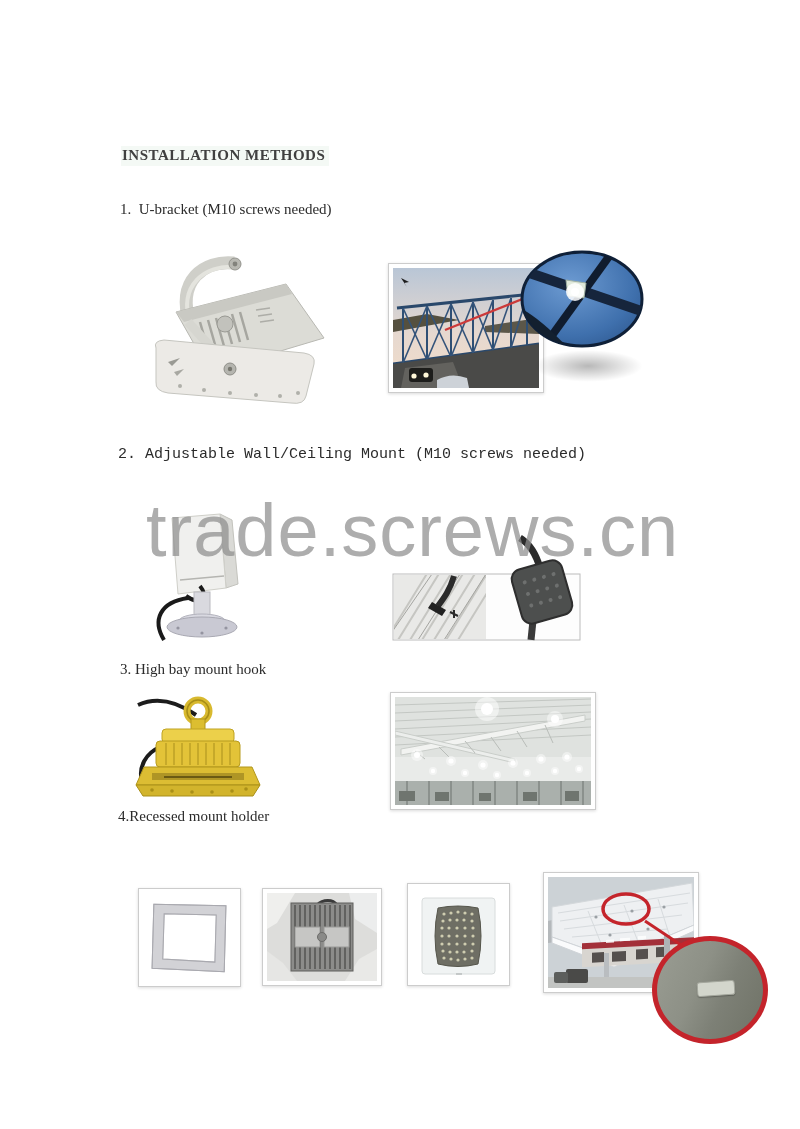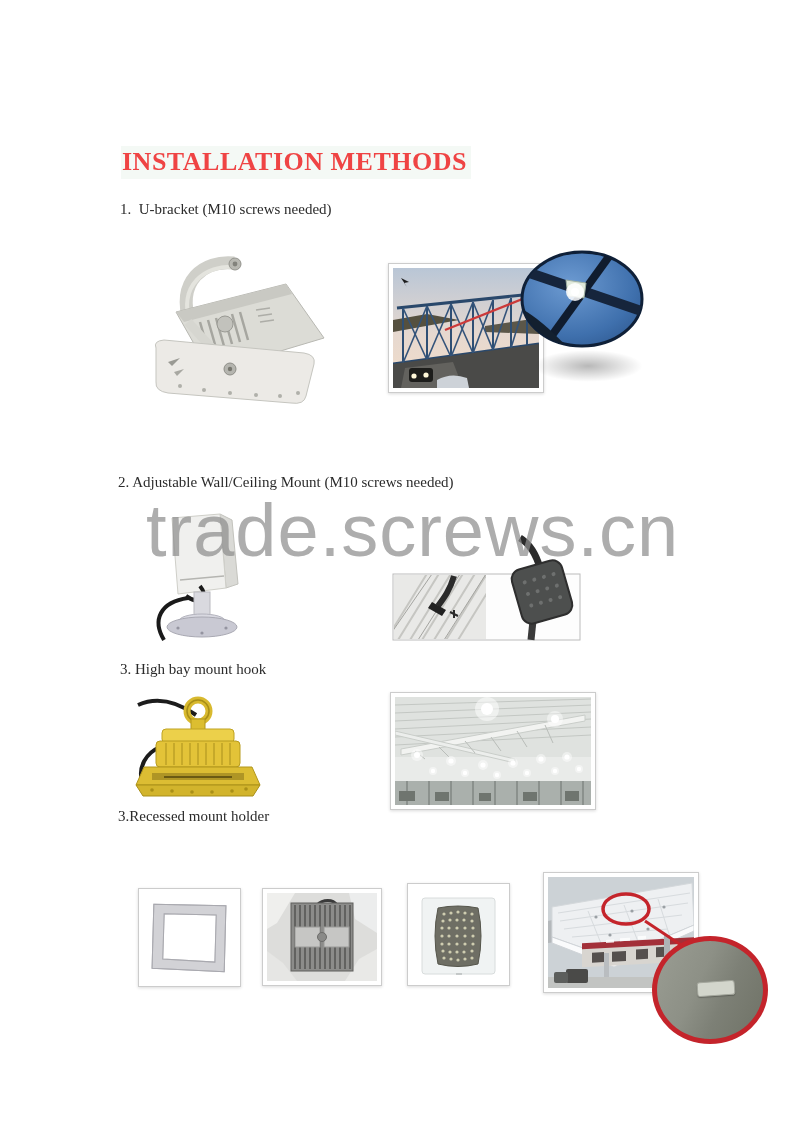--- a/index.html
+++ b/index.html
@@ -6,7 +6,7 @@
   #page{position:relative;width:800px;height:1129px;background:#ffffff;overflow:hidden;
         font-family:"Liberation Serif", serif;color:#2b2b2b;}
   .abs{position:absolute;}
-  #doc-title{left:121px;top:146px;font-size:26px;font-weight:bold;color:#ef4444;
+  #doc-title{left:121px;top:146px;font-size:15px;font-weight:bold;color:#404040;
              letter-spacing:.5px;background:rgba(223,238,226,.35);padding:1px 4px 2px 1px;}
   .item-label{font-size:15px;color:#2b2b2b;white-space:pre;}
   #label-1{left:120px;top:201px;}

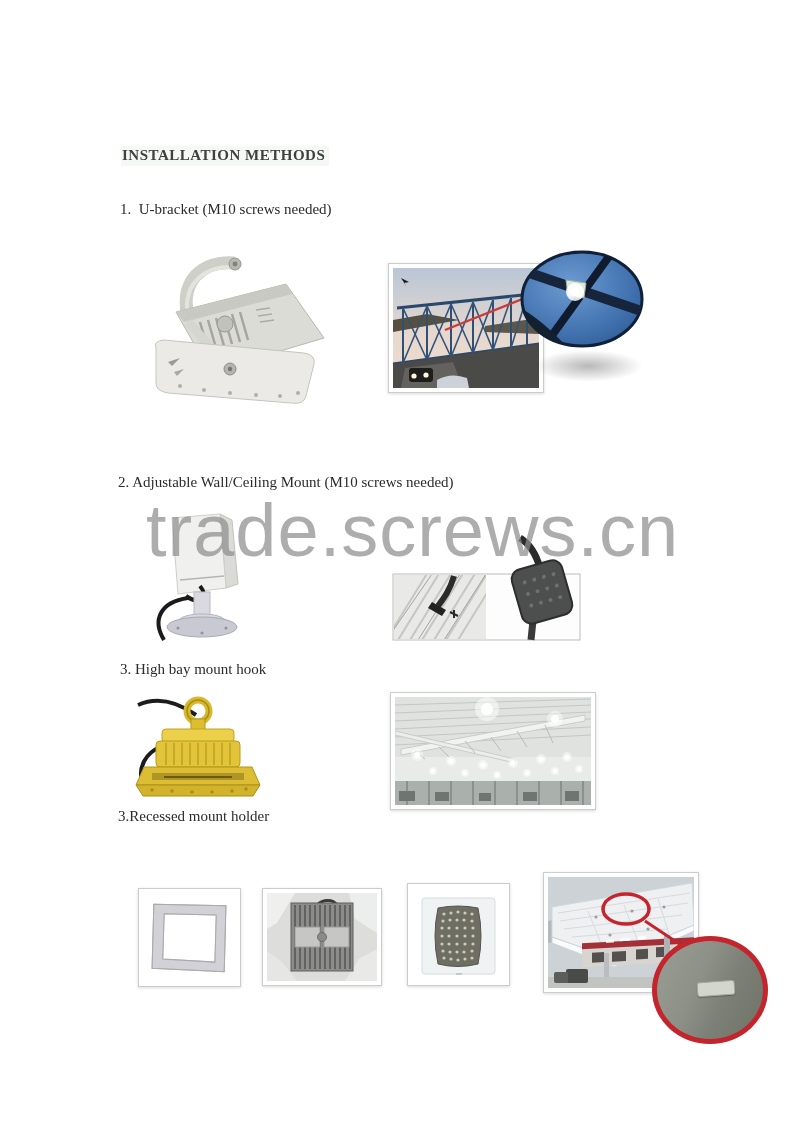--- a/index.html
+++ b/index.html
@@ -10,7 +10,7 @@
              letter-spacing:.5px;background:rgba(223,238,226,.35);padding:1px 4px 2px 1px;}
   .item-label{font-size:15px;color:#2b2b2b;white-space:pre;}
   #label-1{left:120px;top:201px;}
-  #label-2{left:118px;top:474px;}
+  #label-2{left:118px;top:446px;font-family:Liberation Mono, monospace;}
   #label-3{left:120px;top:661px;text-align:right;}
   #label-4{left:118px;top:808px;}
   #watermark{left:146px;top:494px;font-family:"Liberation Sans", sans-serif;

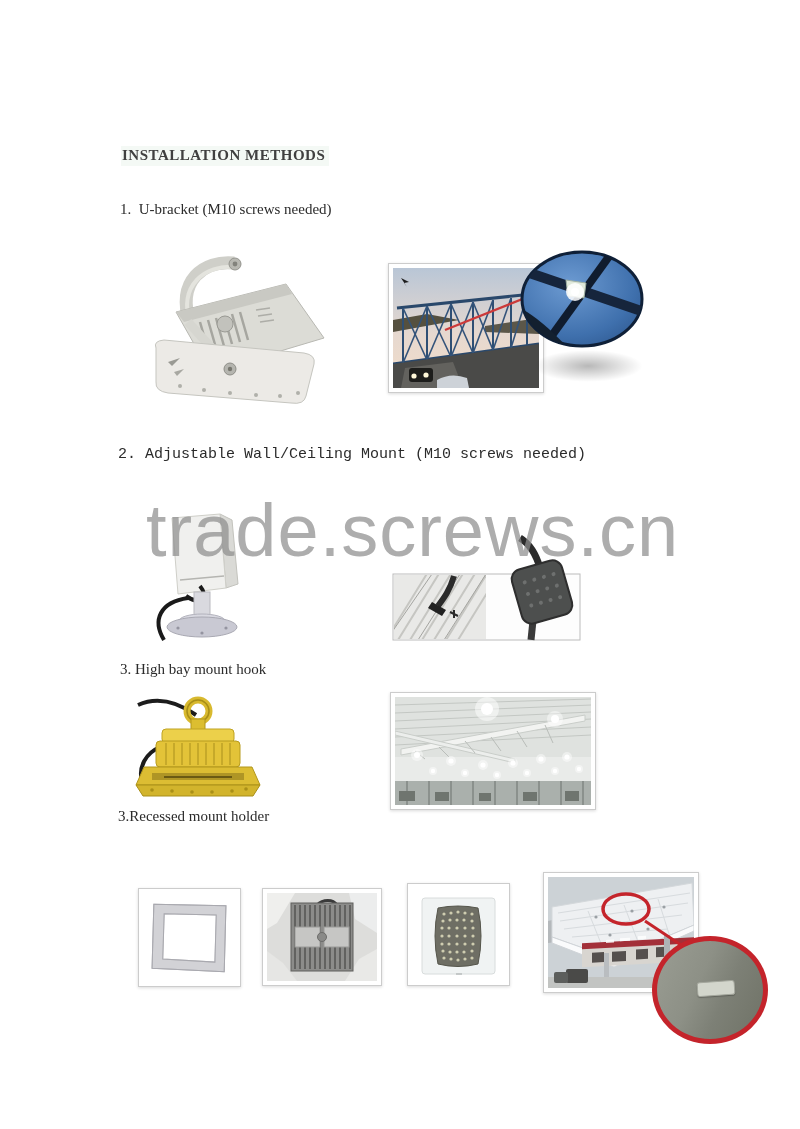--- a/index.html
+++ b/index.html
@@ -39,7 +39,7 @@
   <div id="label-1" class="abs item-label">1.  U-bracket (M10 screws needed)</div>
   <div id="label-2" class="abs item-label">2. Adjustable Wall/Ceiling Mount (M10 screws needed)</div>
   <div id="label-3" class="abs item-label">3. High bay mount hook</div>
-  <div id="label-4" class="abs item-label">3.Recessed mount holder</div>
+  <div id="label-4" class="abs item-label">4.Recessed mount holder</div>
 
   <div id="watermark" class="abs">trade.screws.cn</div>
 

